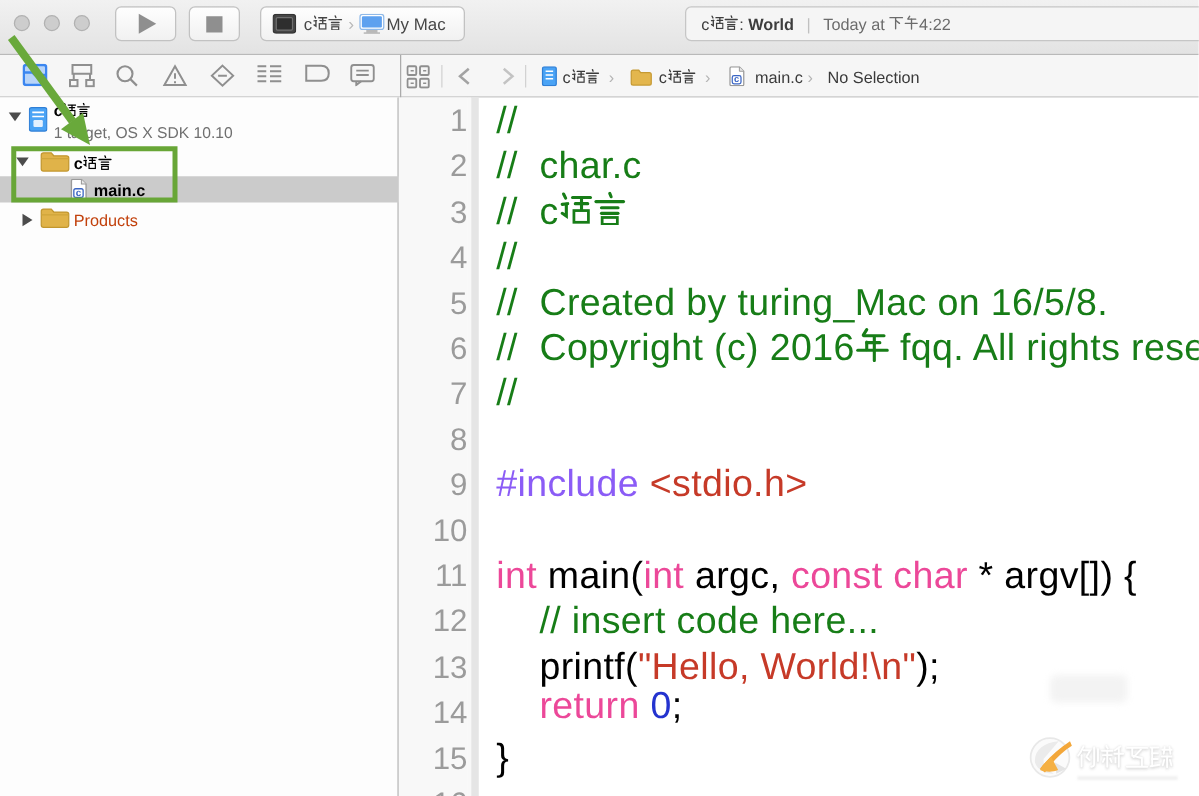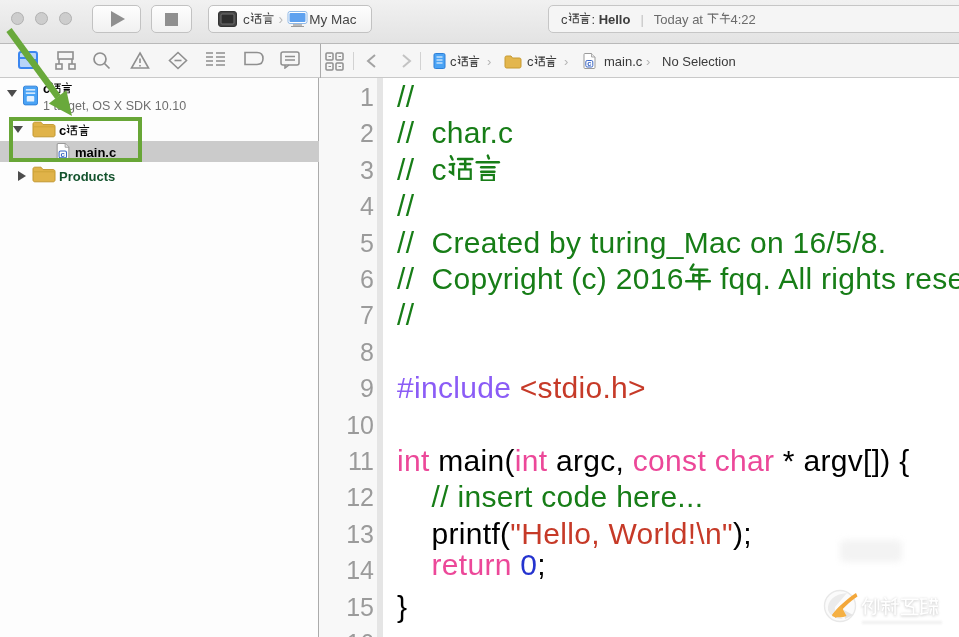--- a/index.html
+++ b/index.html
@@ -73,7 +73,7 @@
           <use href="#gYU"></use>
         </svg><svg class="cjk">
           <use href="#gYAN"></use>
-        </svg>: <b>Hello</b></span>
+        </svg>: <b>World</b></span>
     <span style="color:#c0c0c0;padding:0 10px">|</span>
     <span style="color:#6b6b6b">Today at <svg class="cjk">
           <use href="#gXIA"></use>

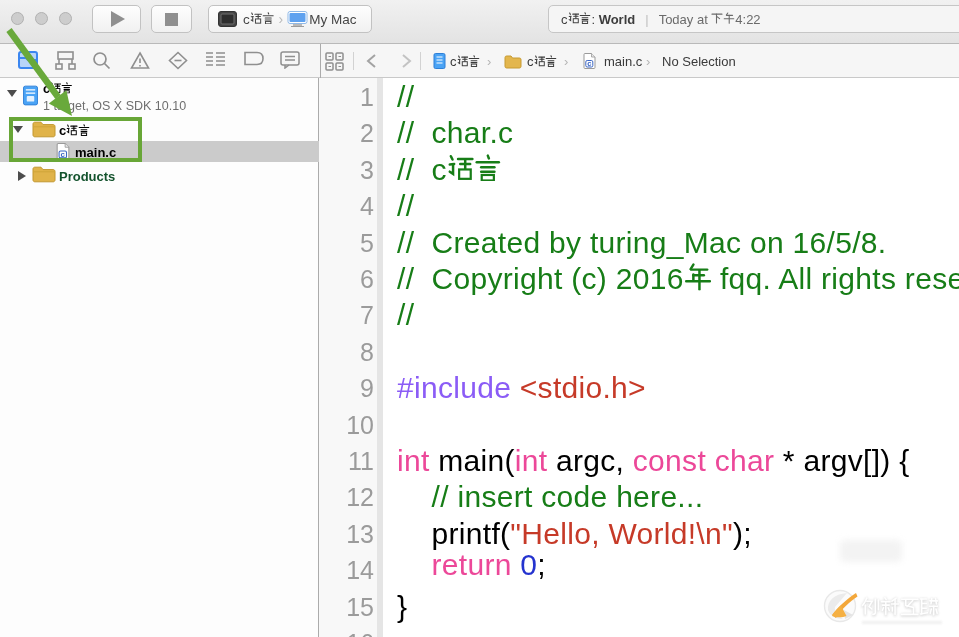--- a/index.html
+++ b/index.html
@@ -211,7 +211,7 @@
     <path d="M1 3 C1 2 1.8 1.2 2.8 1.2 L9 1.2 L11 3.6 L21.2 3.6 C22.2 3.6 23 4.4 23 5.4 L23 14 C23 15 22.2 15.8 21.2 15.8 L2.8 15.8 C1.8 15.8 1 15 1 14 Z" fill="#e0b349" stroke="#c2972f"></path>
     <path d="M1 5.8 L23 5.8" stroke="#cfa53a" stroke-width="1"></path>
   </svg>
-<div class="srow" style="left:59px;top:169px;font-weight:bold;color:#14532d">Products</div>
+<div class="srow" style="left:59px;top:169px;font-weight:normal;color:#c2410c">Products</div>
 <div class="abs" id="gutter">
   <div class="lnum" style="top:0.8px">1</div>
   <div class="lnum" style="top:37.2px">2</div>

